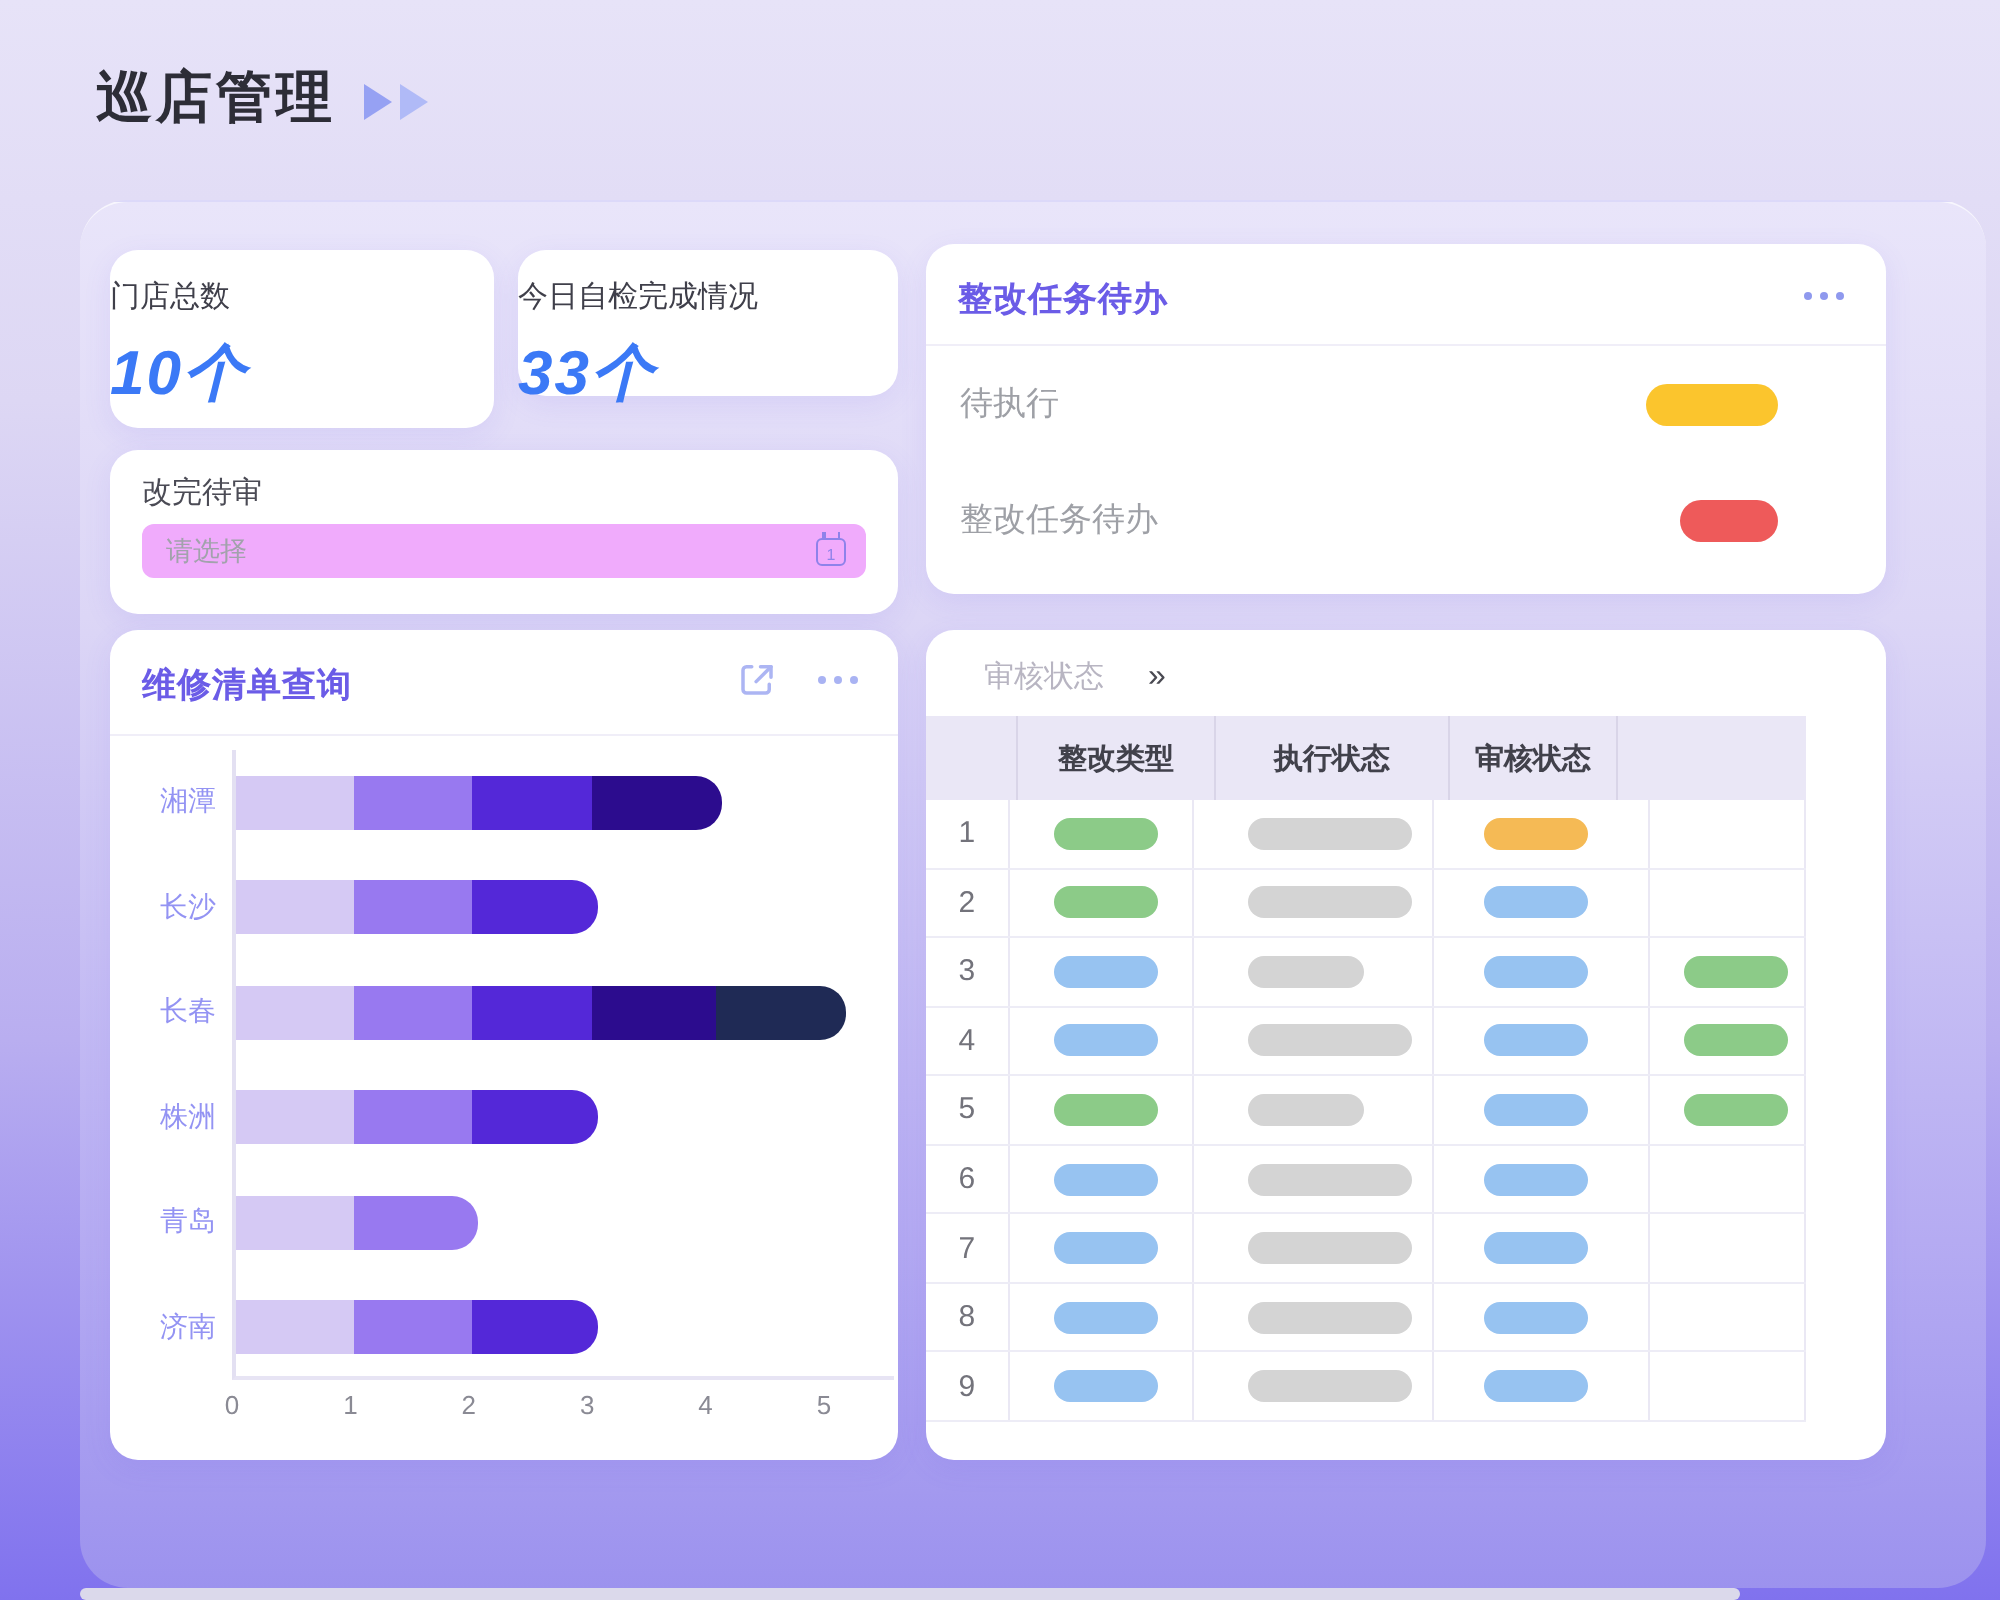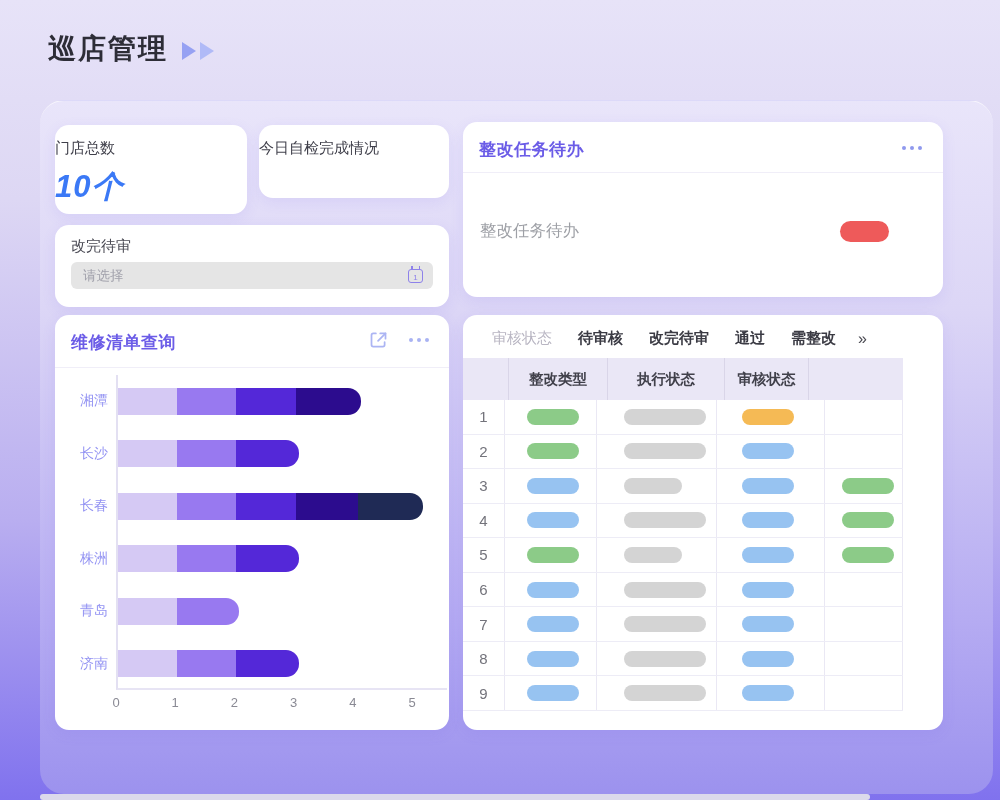--- a/index.html
+++ b/index.html
@@ -122,6 +122,7 @@
 
   <div class="card stat-card" style="left:259px;top:125px;width:190px;height:73px;">
     <div class="stat-label">今日自检完成情况</div>
+    <div class="stat-value">33个</div>
   </div>
 
   <div class="card" style="left:55px;top:225px;width:394px;height:82px;">

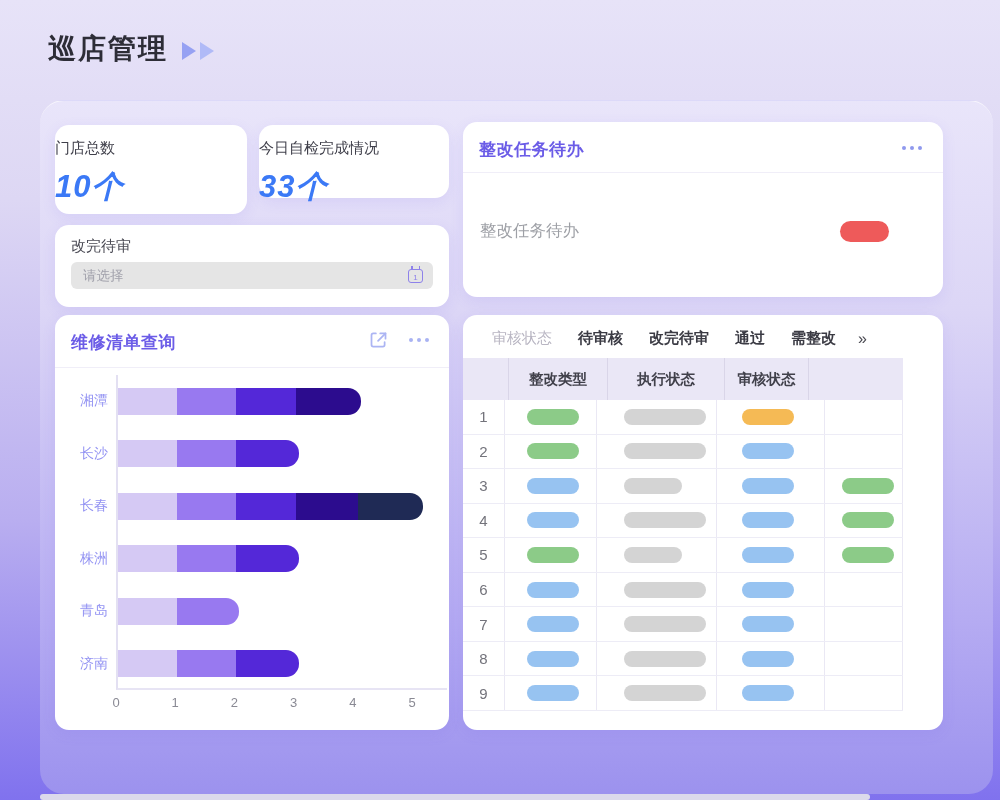--- a/index.html
+++ b/index.html
@@ -140,6 +140,10 @@
       </div>
     <div class="panel-divider" style="top:50px;"></div>
     <div class="todo-rows" id="todo-rows">
+        <div class="todo-row">
+          <span class="todo-label">待执行</span>
+          <span class="todo-pill" style="width: 66px; background: rgb(251, 197, 45);"></span>
+        </div>
         <div class="todo-row">
           <span class="todo-label">整改任务待办</span>
           <span class="todo-pill" style="width: 49px; background: rgb(238, 90, 90);"></span>

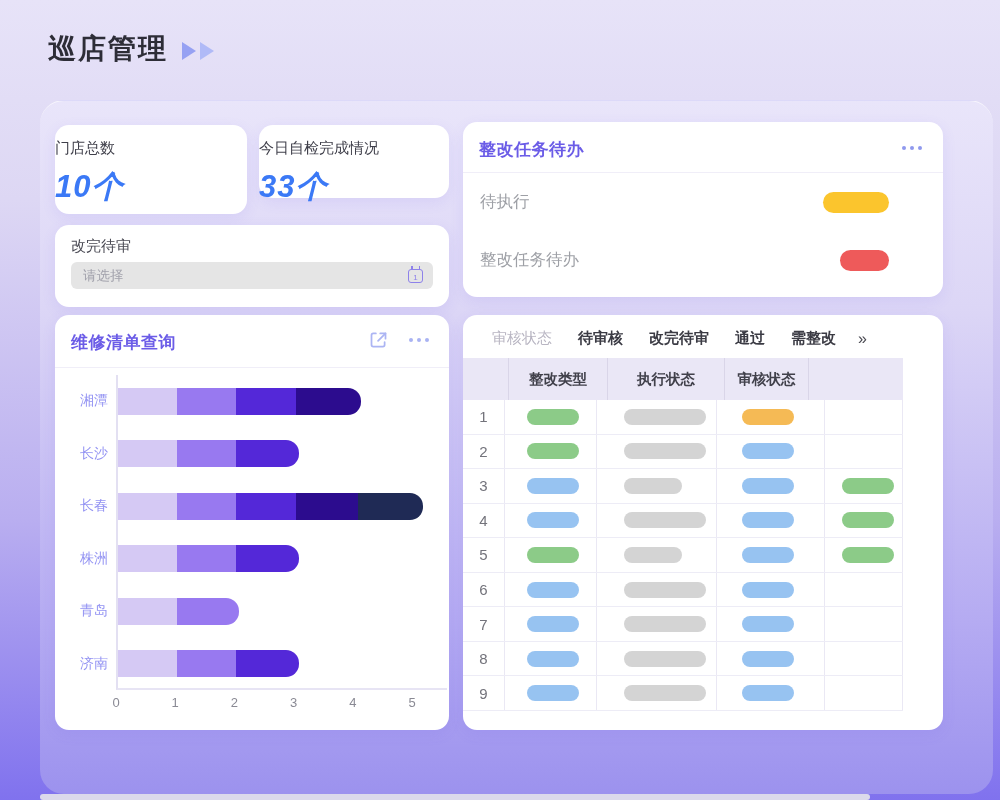--- a/index.html
+++ b/index.html
@@ -46,7 +46,7 @@
   .tt-label { position:absolute; left:16px; top:12px; font-size:15px; color:#4B4B55; }
   .tt-input {
     position:absolute; left:16px; top:37px; width:362px; height:27px;
-    background:#e5e5e5; border:none; border-radius:6px;
+    background:#f0abfc; border:none; border-radius:6px;
     font-size:13.5px; color:#62626C; padding:0 34px 0 12px; outline:none;
     font-family:inherit;
   }

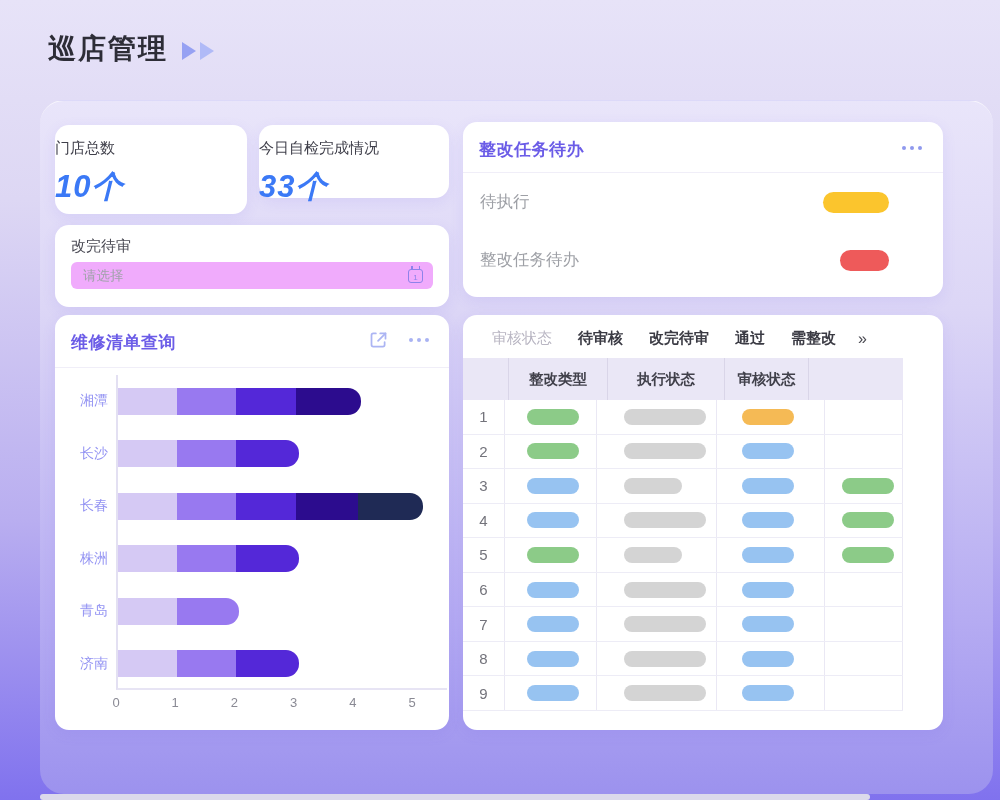--- a/index.html
+++ b/index.html
@@ -233,12 +233,6 @@
   <div class="card" style="left:463px;top:315px;width:480px;height:415px;overflow:hidden;">
     <div class="filter-row">
       <span class="filter-label">审核状态</span>
-      <span id="filter-items" style="display:flex;gap:26px;">
-          <span class="filter-item">待审核</span>
-          <span class="filter-item">改完待审</span>
-          <span class="filter-item">通过</span>
-          <span class="filter-item">需整改</span>
-        </span>
       <span class="filter-more">»</span>
     </div>
     <div class="tbl">

